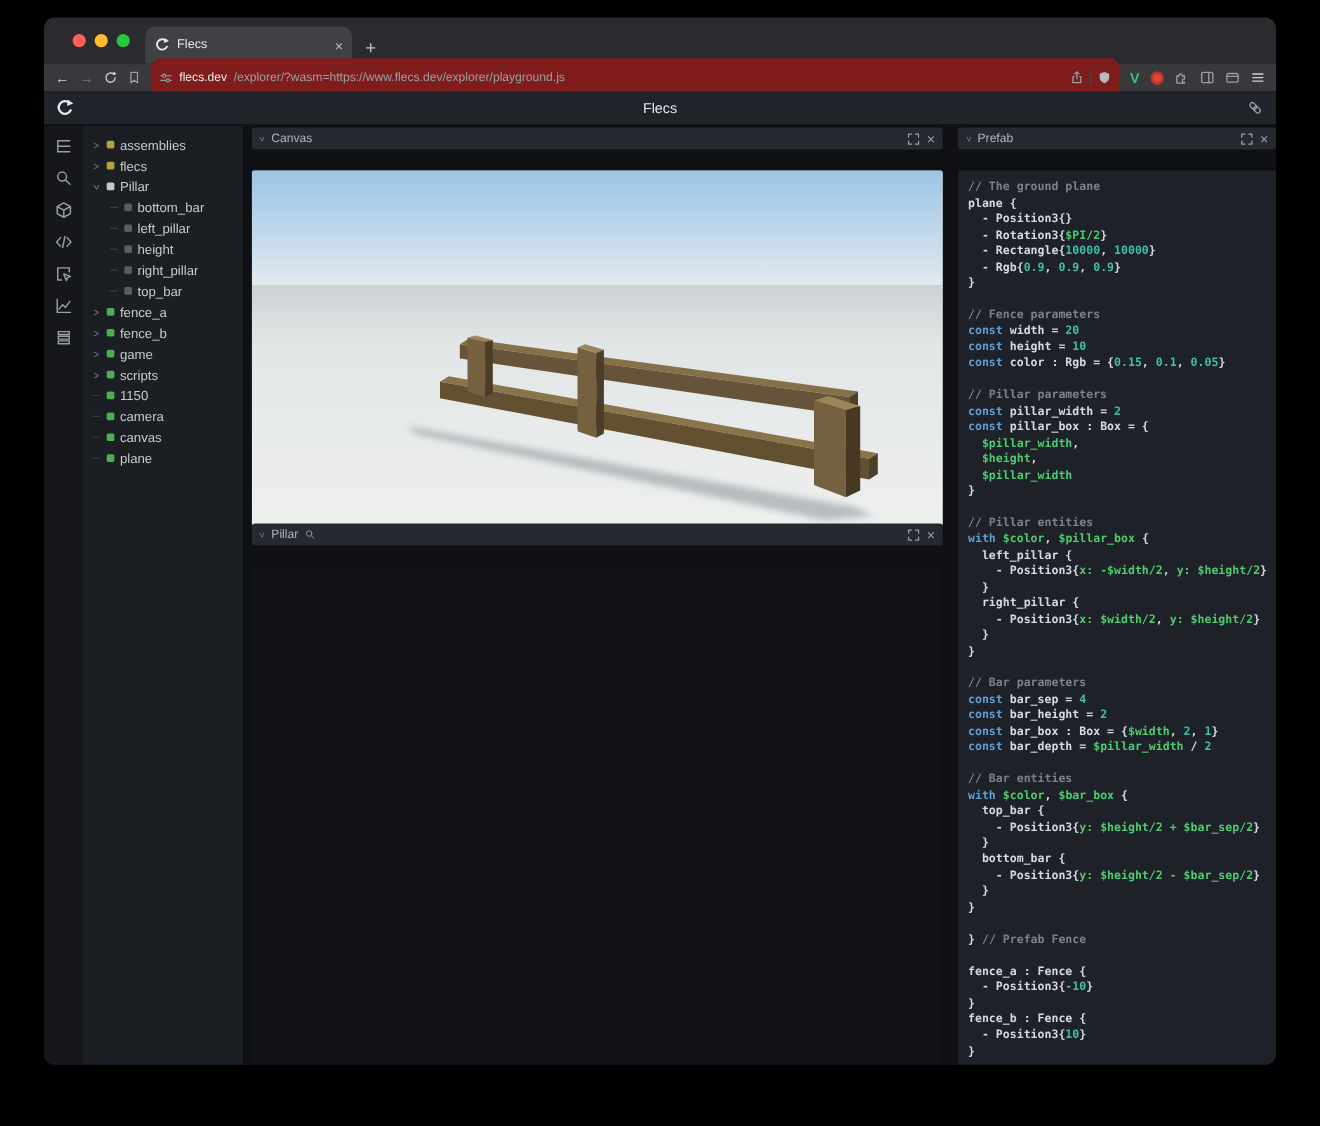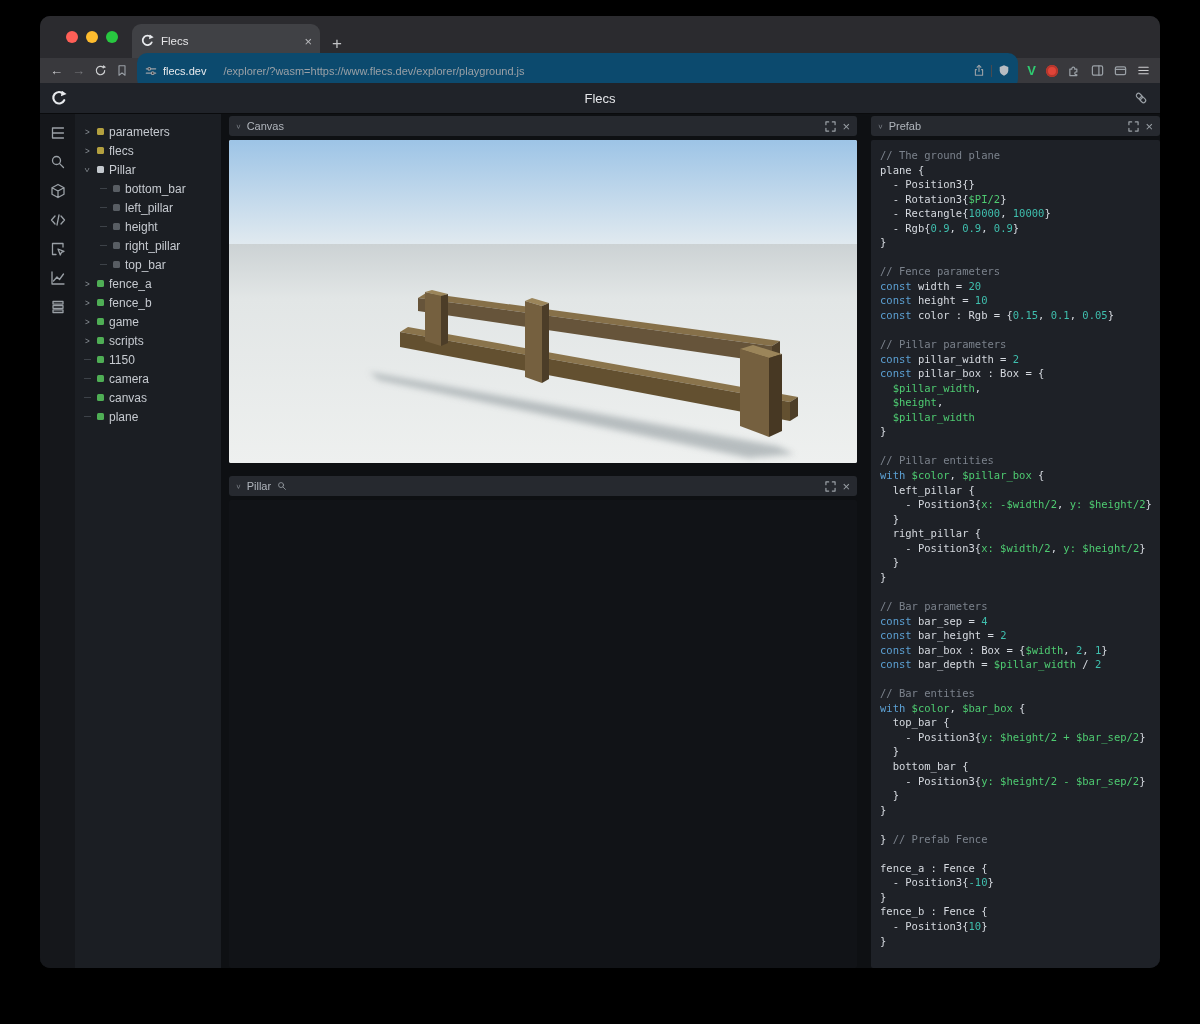--- a/index.html
+++ b/index.html
@@ -21,7 +21,7 @@
   .navbtn{color:#cfd0d2;font-size:13px;line-height:1;}
   .navbtn.dim{color:#77787c;}
   .tb-icon{display:inline-flex;align-items:center;}
-  .urlbar{flex:1;height:36px;background:#0c4a6e;border-radius:10px;display:flex;align-items:center;
+  .urlbar{flex:1;height:36px;background:#7f1d1d;border-radius:10px;display:flex;align-items:center;
     gap:6px;padding:0 8px;font-size:11px;min-width:0;}
   .url-domain{color:#e8eaed;white-space:nowrap;}
   .url-rest{color:#9aa0a6;white-space:nowrap;overflow:hidden;text-overflow:ellipsis;flex:1;min-width:0;margin-left:11px;}

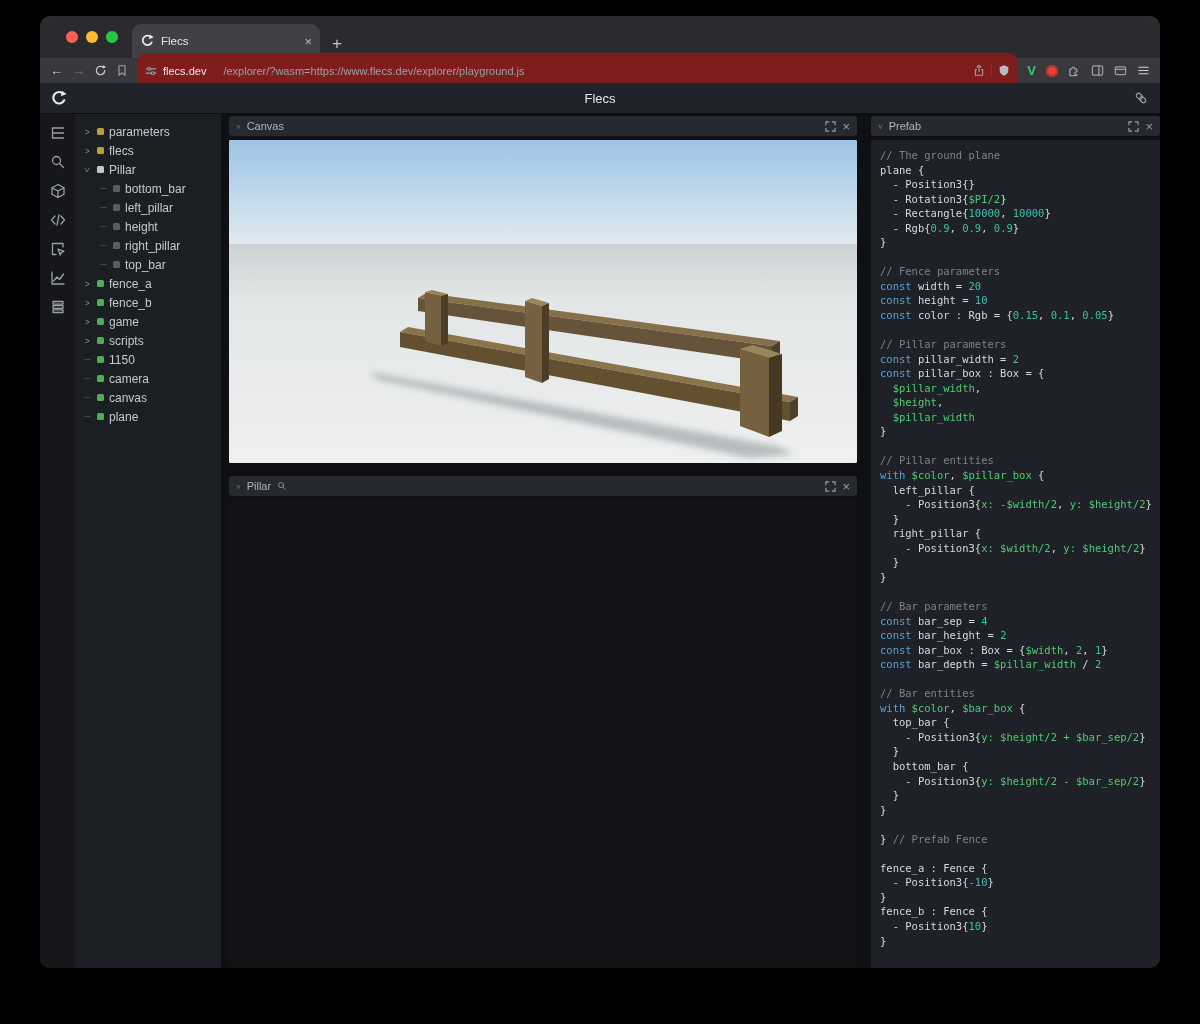--- a/index.html
+++ b/index.html
@@ -24,7 +24,7 @@
   .urlbar{flex:1;height:36px;background:#7f1d1d;border-radius:10px;display:flex;align-items:center;
     gap:6px;padding:0 8px;font-size:11px;min-width:0;}
   .url-domain{color:#e8eaed;white-space:nowrap;}
-  .url-rest{color:#9aa0a6;white-space:nowrap;overflow:hidden;text-overflow:ellipsis;flex:1;min-width:0;margin-left:11px;}
+  .url-rest{color:#9aa0a6;white-space:nowrap;overflow:hidden;text-overflow:ellipsis;flex:1;min-width:0;}
   .url-sep{width:1px;height:12px;background:#4a4a4f;flex:none;}
   .ext{display:flex;align-items:center;gap:10px;}
   .vlogo{color:#2ecc71;font-weight:bold;font-size:13px;}

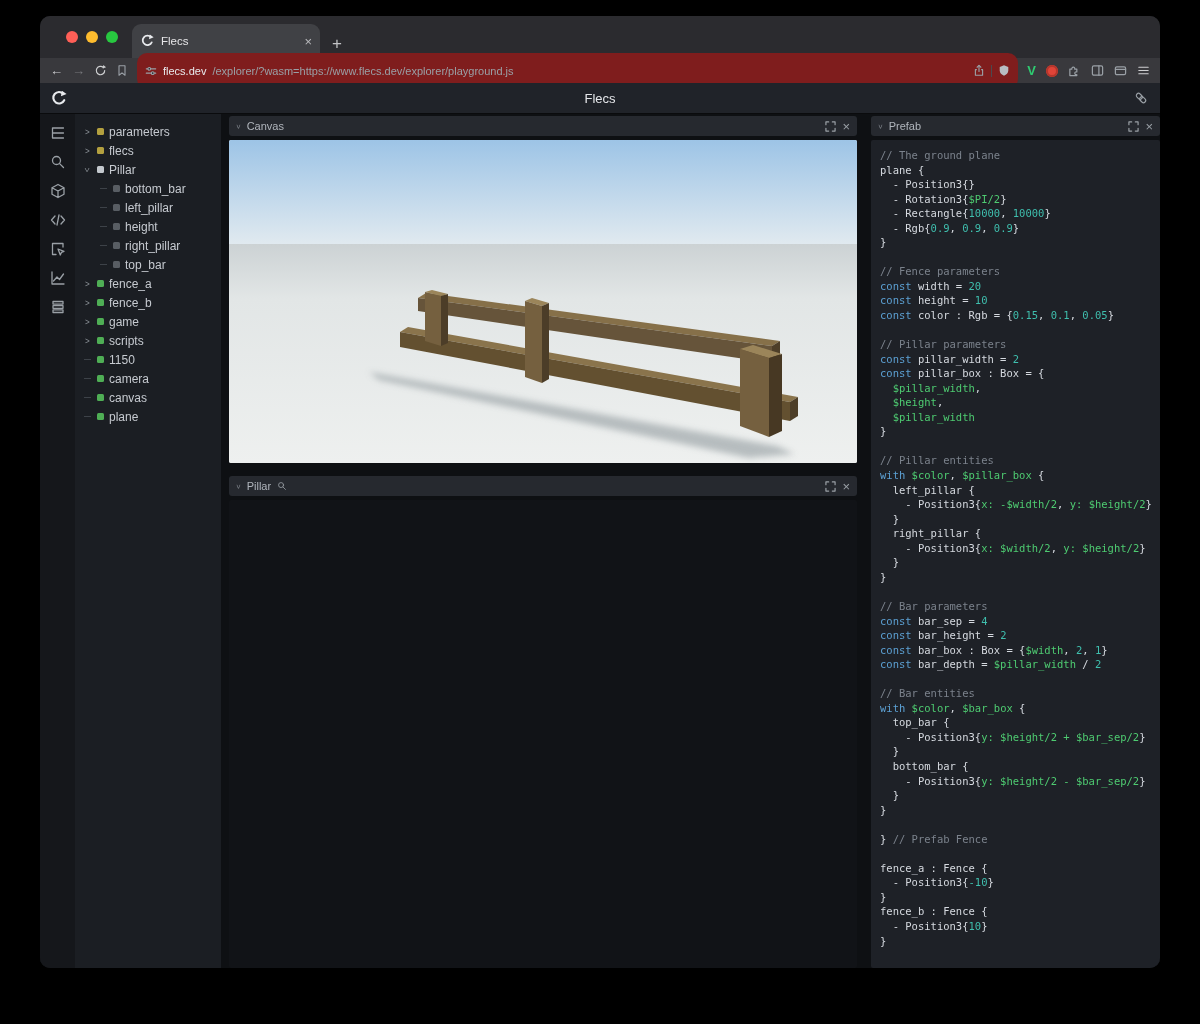--- a/index.html
+++ b/index.html
@@ -229,7 +229,7 @@
         <div class="trow">
           <span class="slot arr">&gt;</span>
           <span class="bullet" style="background: rgb(179, 160, 63);"></span>
-          <span class="tlabel">parameters</span>
+          <span class="tlabel">assemblies</span>
         </div>
         <div class="trow">
           <span class="slot arr">&gt;</span>

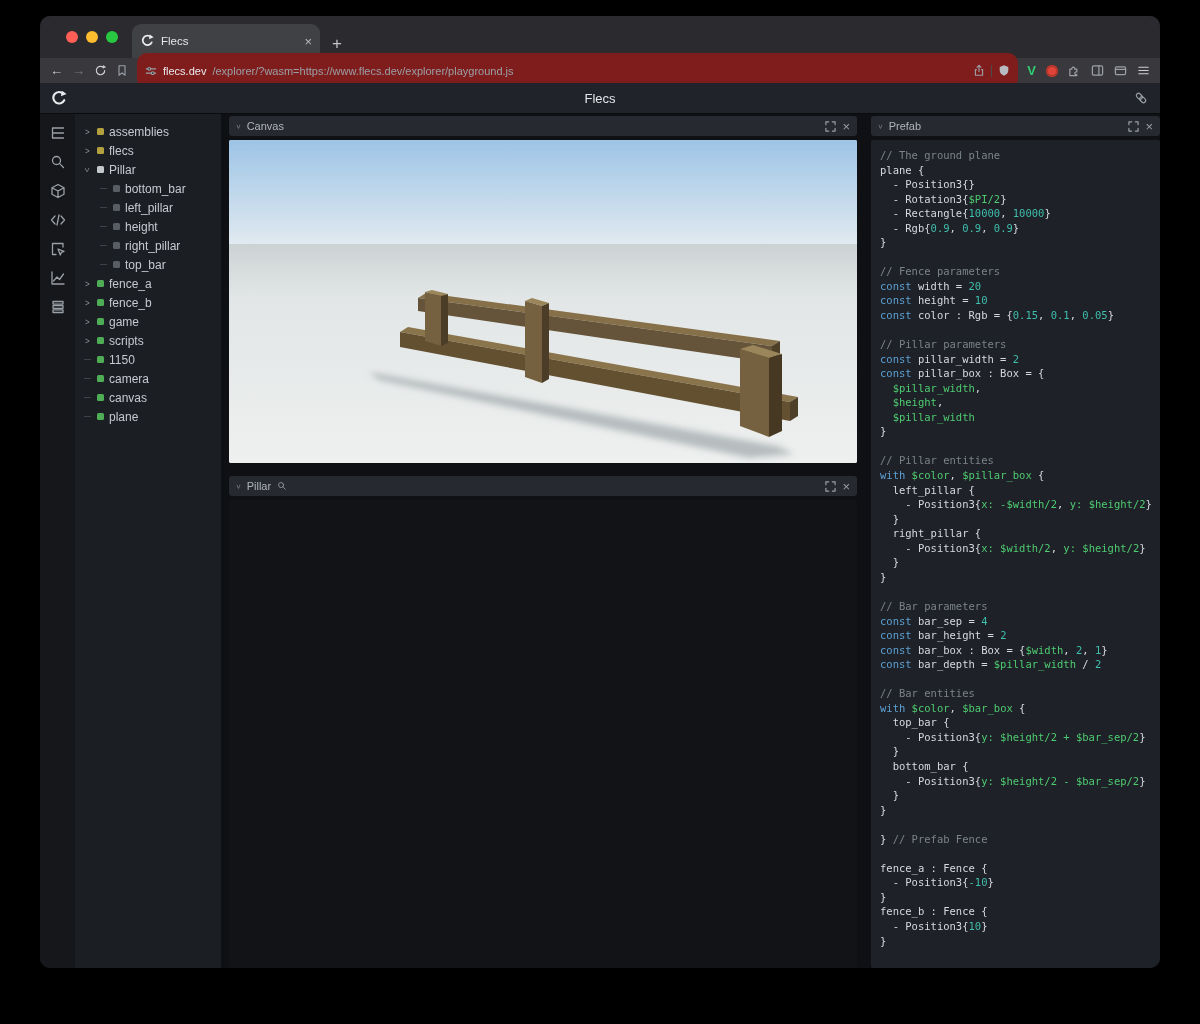--- a/index.html
+++ b/index.html
@@ -57,7 +57,7 @@
   .chev{font-size:8px;color:#8b9197;transform:rotate(90deg);display:inline-block;}
   .phead .sp{flex:1;}
   .pclose{color:#9aa0a6;font-size:13px;line-height:1;}
-  .pbody{margin-top:4px;border-radius:2px;overflow:hidden;}
+  .pbody{margin-top:19px;border-radius:2px;overflow:hidden;font-weight:bold;}
   .canvas-panel{left:8px;top:2px;width:628px;}
   .canvas-panel .pbody{height:323px;background:#dfe4e8;}
   .canvas-panel svg{display:block;}

